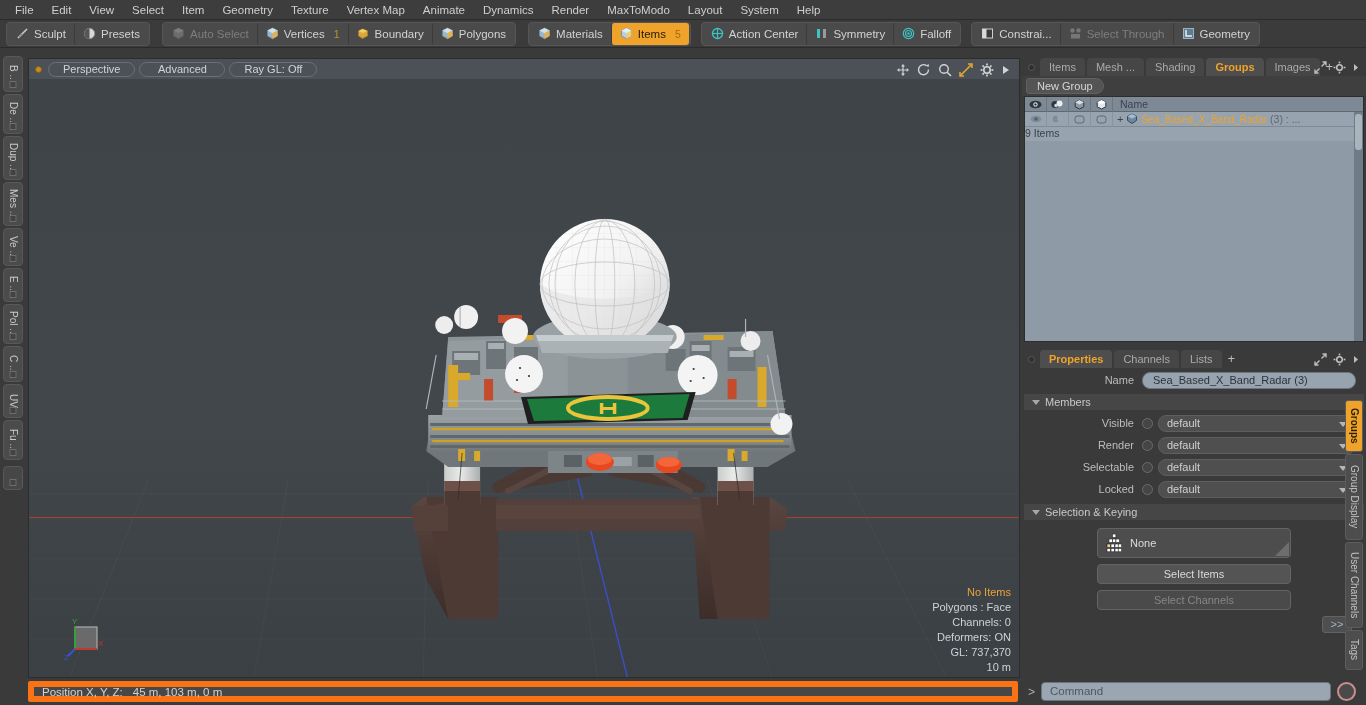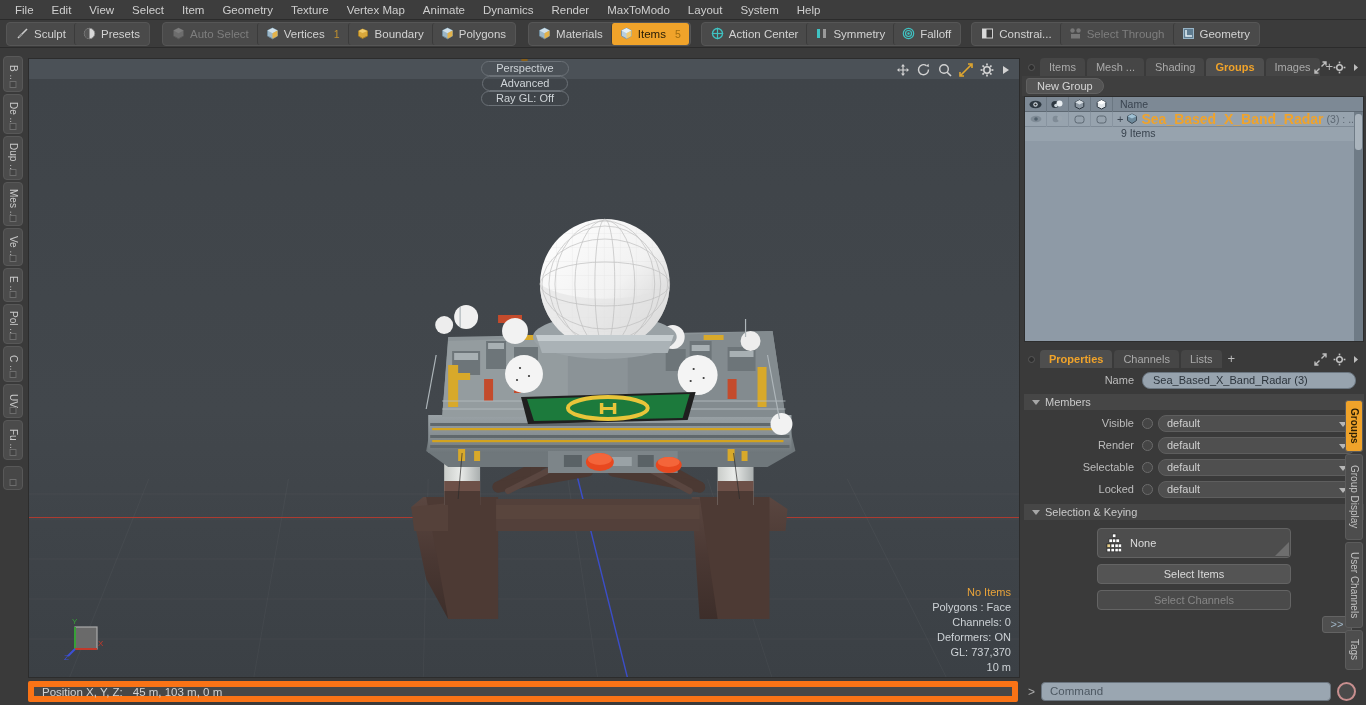--- a/index.html
+++ b/index.html
@@ -81,7 +81,6 @@
     position: absolute; left: 0; top: 0; width: 100%; height: 20px;
     background: #4b5157; display: flex; align-items: center; padding-left: 6px;
     z-index: 6;
-    flex-direction: column;
   }
   .vp-dot {
     width: 7px; height: 7px; border-radius: 50%;

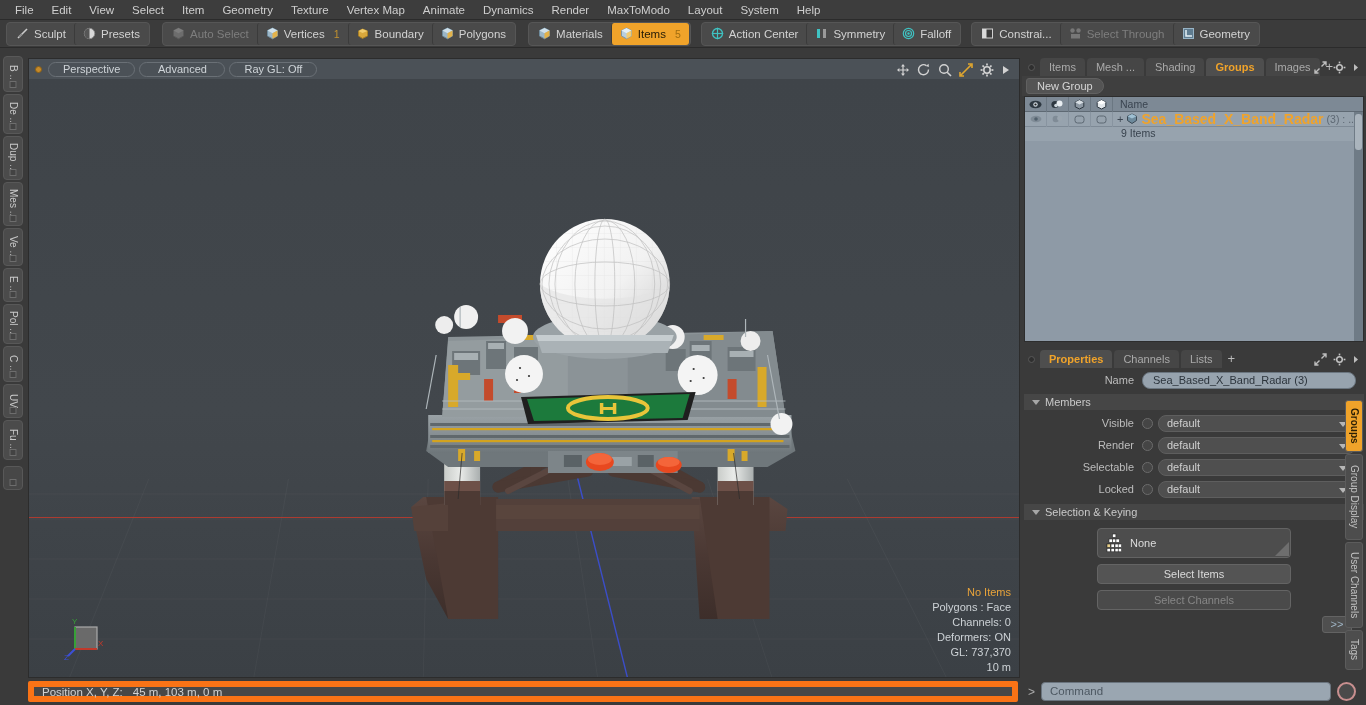--- a/index.html
+++ b/index.html
@@ -168,7 +168,7 @@
   }
   .lr-main { flex: 1; display: flex; align-items: center; padding-left: 4px; gap: 3px; }
   .lr-plus { color: #3c4651; font-size: 11px; line-height: 9px; }
-  .item-name { color: #f0a32a; font-size: 14px; font-weight: bold; white-space: nowrap; }
+  .item-name { color: #f0a32a; font-size: 10px; font-weight: normal; white-space: nowrap; }
   .item-meta { color: #5d6873; font-size: 10.5px; }
   .subrow { height: 14px; background: #97a3ae; padding-left: 96px; color: #39434e; font-size: 10.5px; line-height: 12px; }
   .listbox .fill { background: #8e9aa6; height: 100%; }

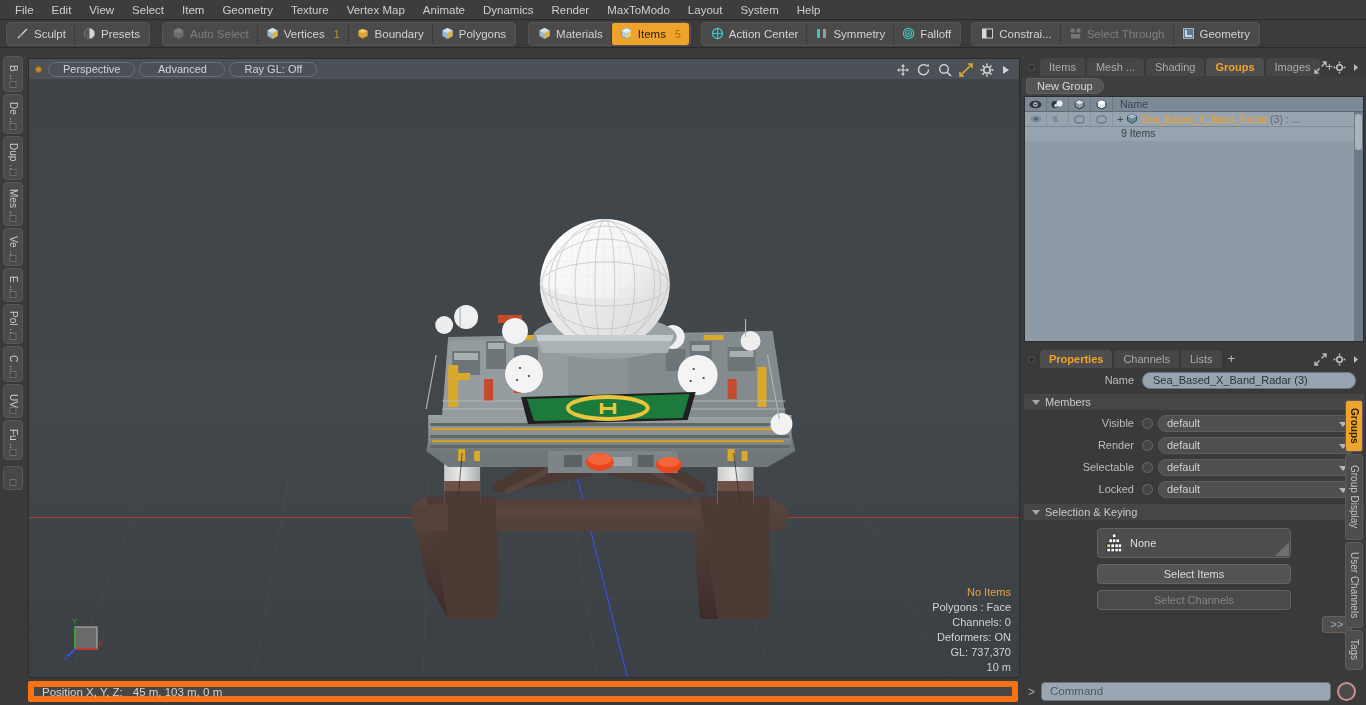--- a/index.html
+++ b/index.html
@@ -170,7 +170,7 @@
   .lr-plus { color: #3c4651; font-size: 11px; line-height: 9px; }
   .item-name { color: #f0a32a; font-size: 10px; font-weight: normal; white-space: nowrap; }
   .item-meta { color: #5d6873; font-size: 10.5px; }
-  .subrow { height: 14px; background: #97a3ae; padding-left: 96px; color: #39434e; font-size: 10.5px; line-height: 12px; }
+  .subrow { height: 14px; background: #97a3ae; color: #39434e; font-size: 10.5px; line-height: 12px; }
   .listbox .fill { background: #8e9aa6; height: 100%; }
   .scrollv {
     position: absolute; right: 0; top: 15px; width: 9px; bottom: 0;

